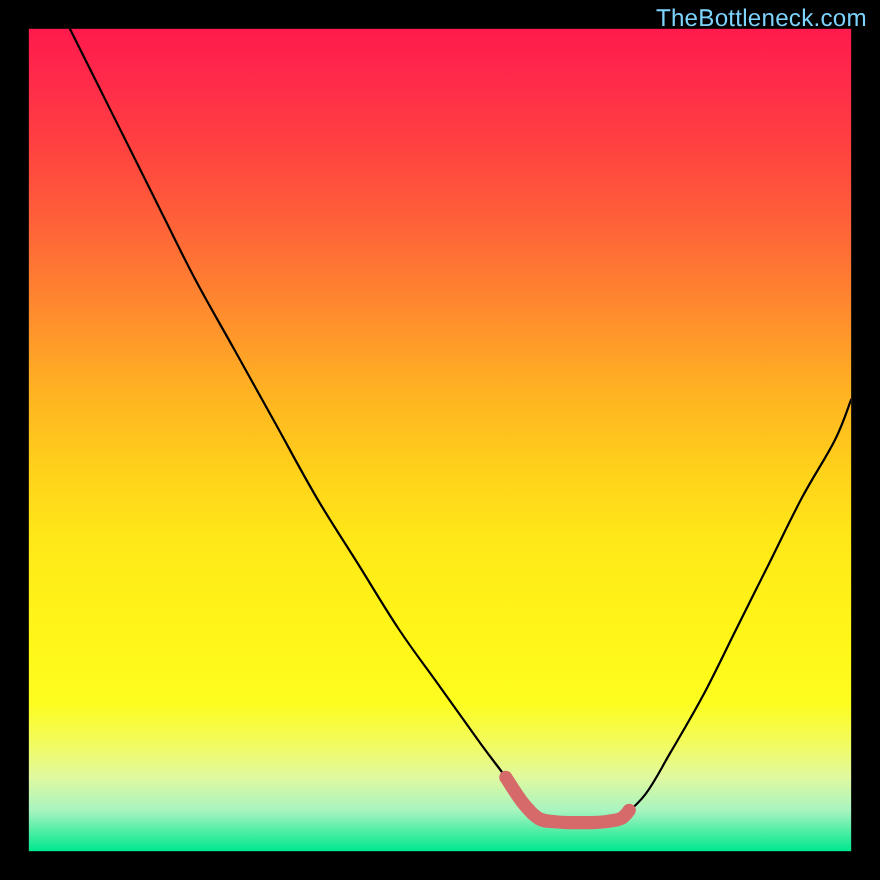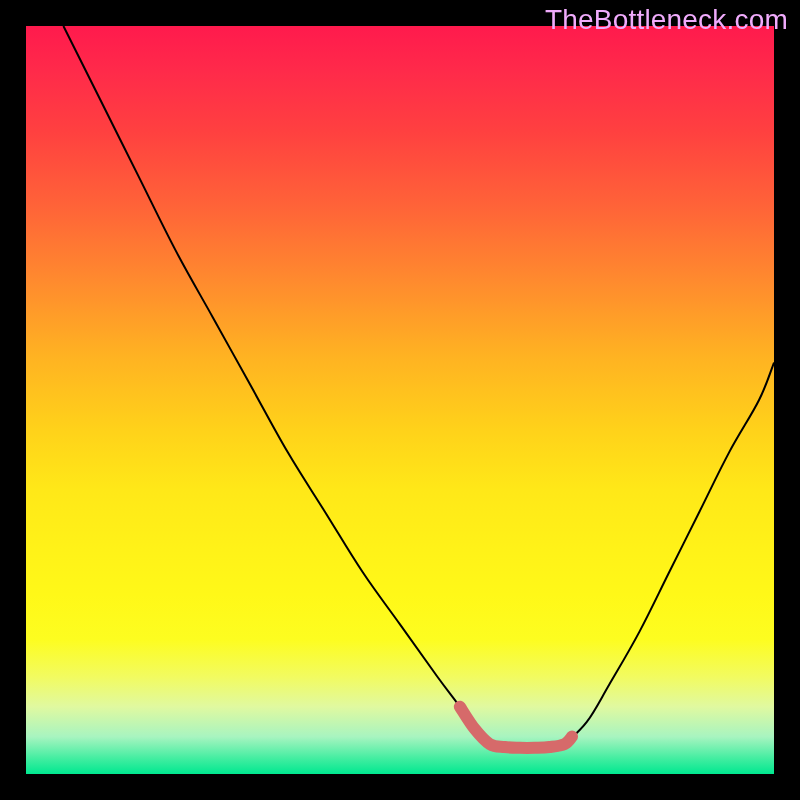--- a/index.html
+++ b/index.html
@@ -51,8 +51,8 @@
     position: absolute;
     top: 4px;
     right: 12px;
-    color: #f0abfc;
-    font-size: 28px;
+    color: #7dd3fc;
+    font-size: 22px;
     font-weight: 500;
     letter-spacing: 0.2px;
     z-index: 5;

